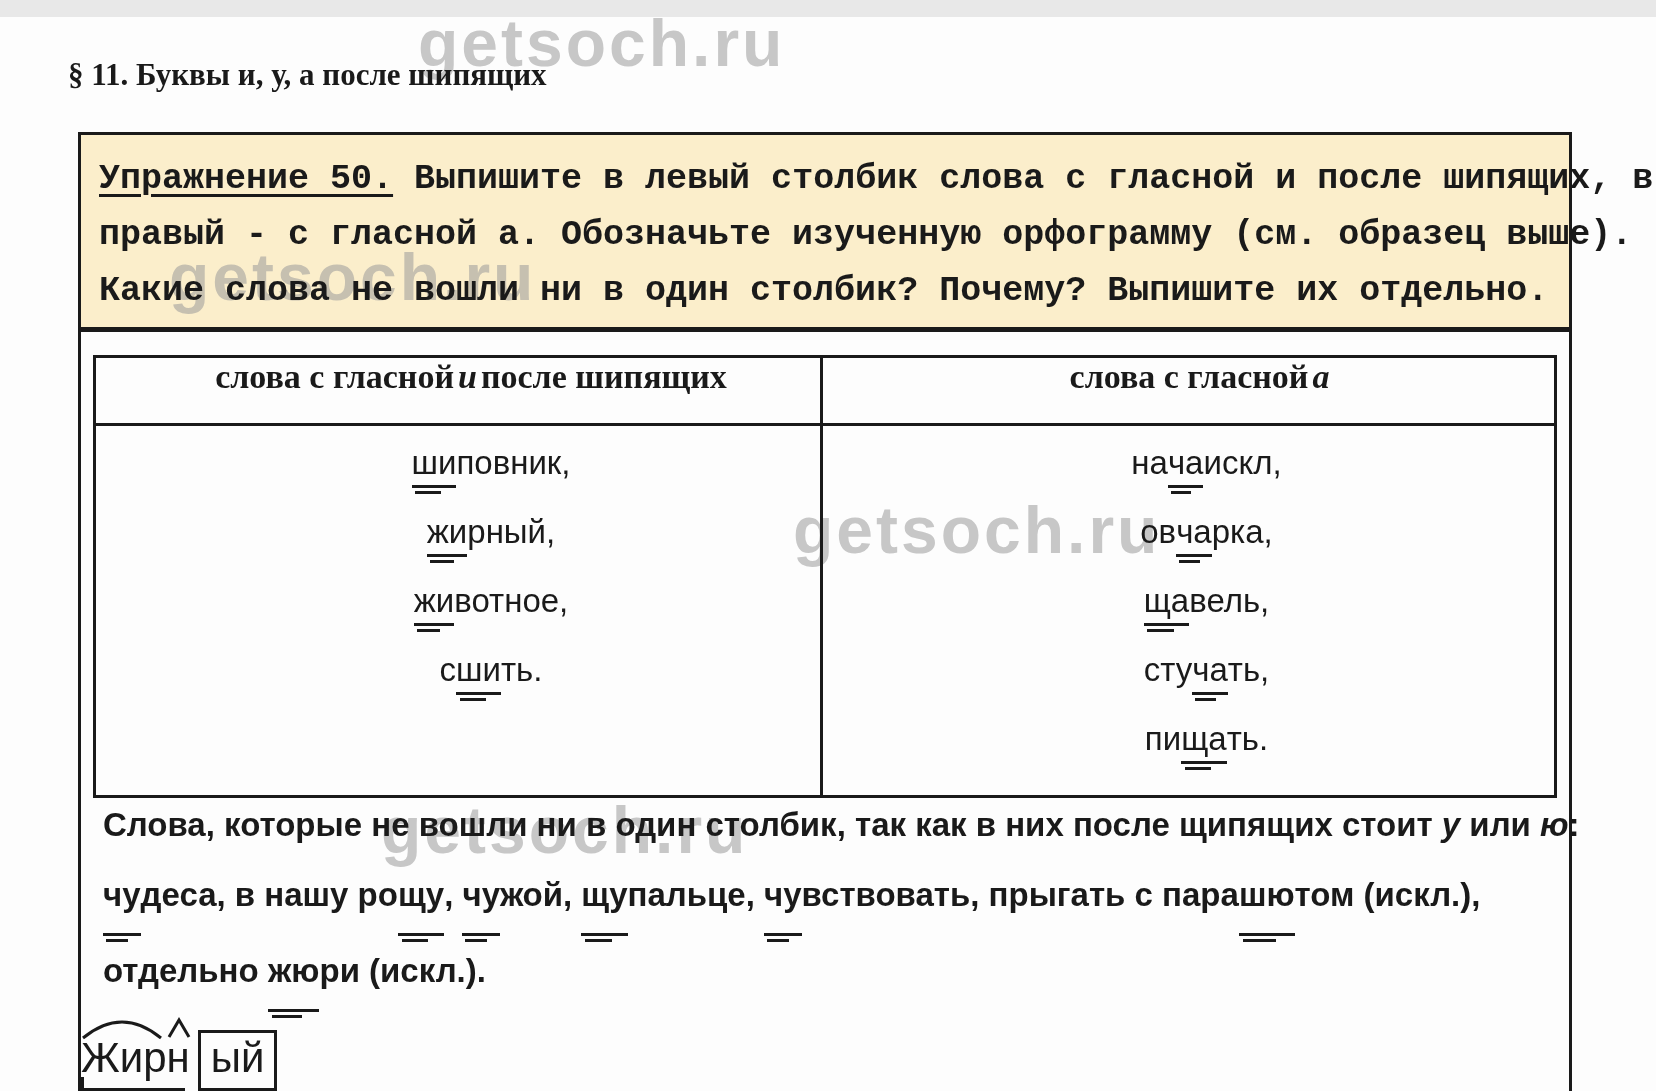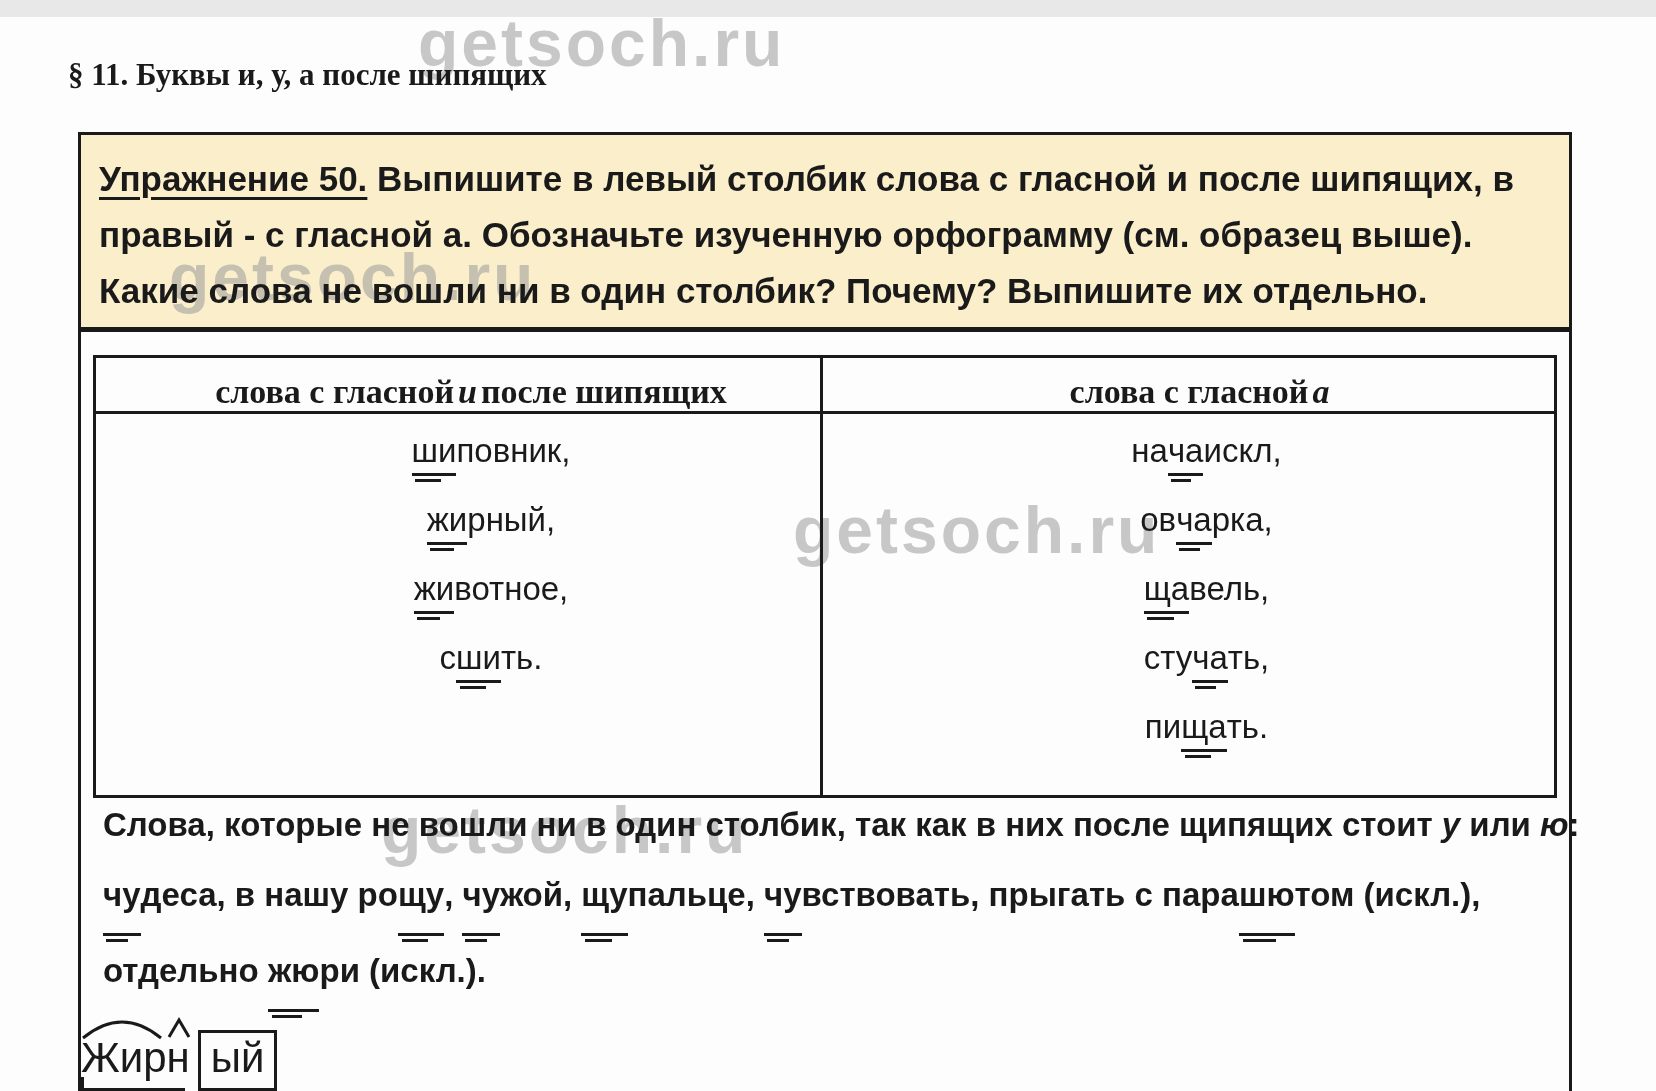--- a/index.html
+++ b/index.html
@@ -31,7 +31,7 @@
   }
   .ex-line{
     position:relative;z-index:2;
-    font-family:Liberation Sans, sans-serif;font-weight:bold;font-size:35px;
+    font-family:Liberation Mono, monospace;font-weight:bold;font-size:35px;
     line-height:56px;white-space:nowrap;
   }
   .ex-title{

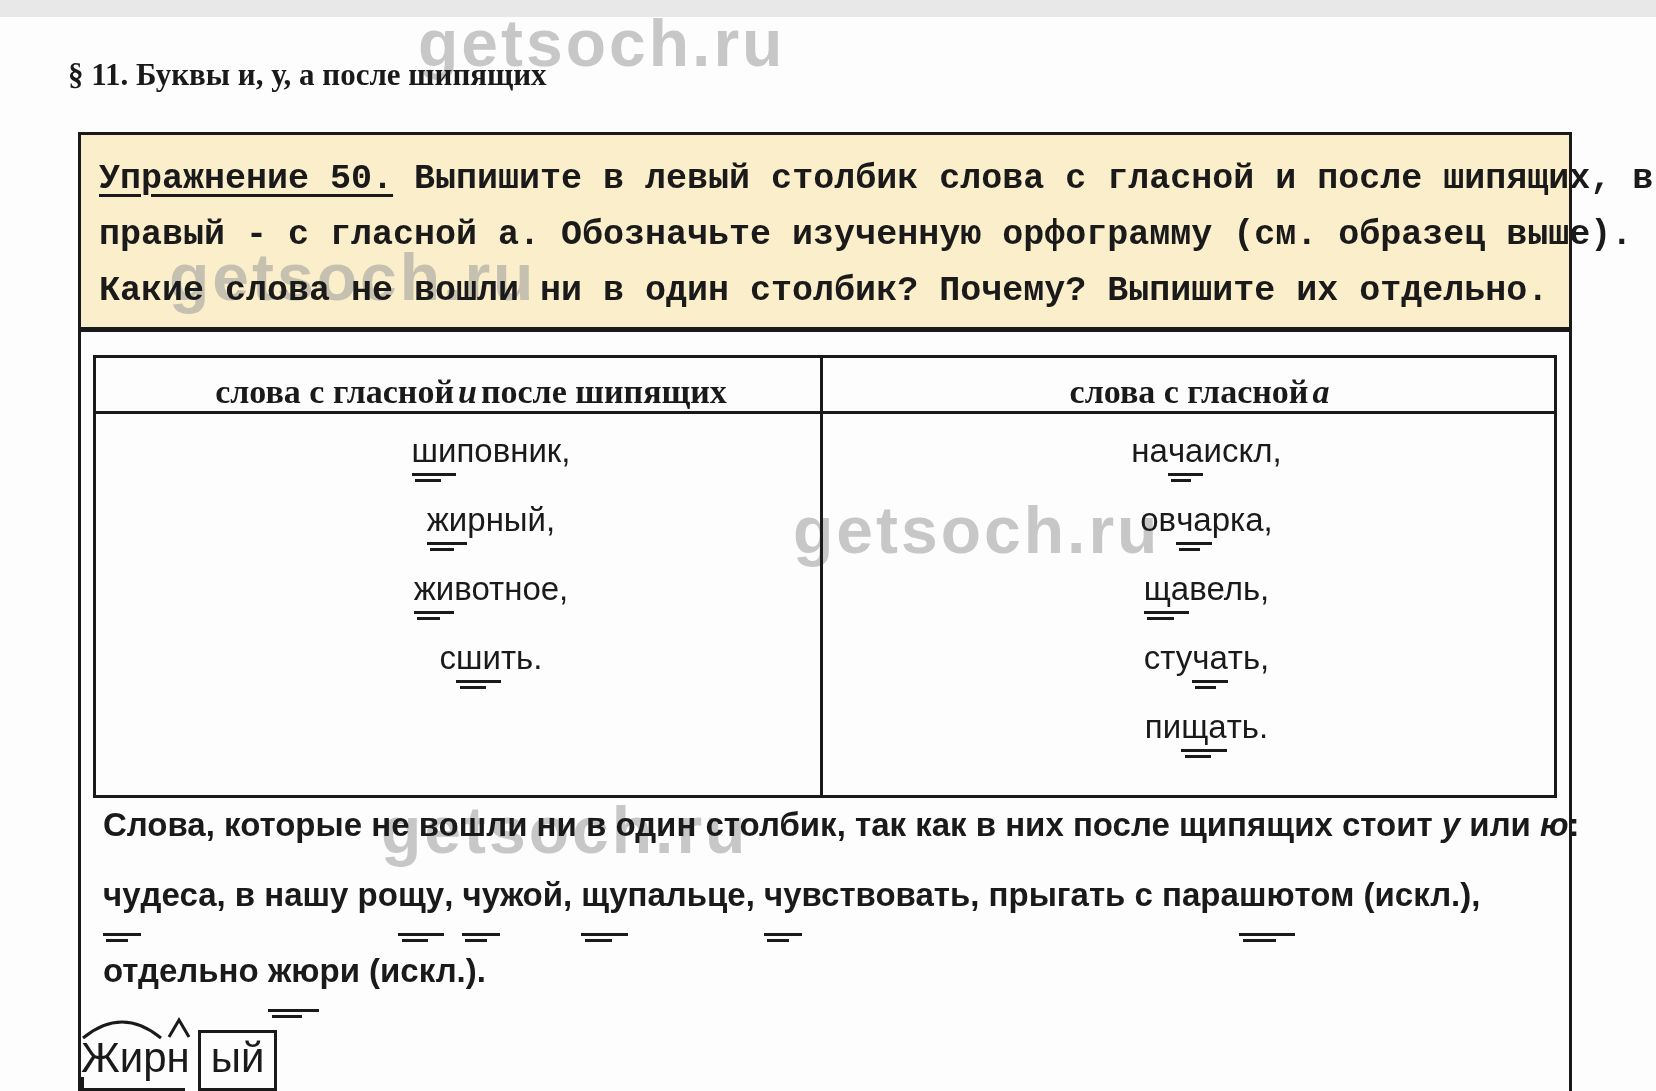--- a/index.html
+++ b/index.html
@@ -52,8 +52,8 @@
   .col-left{width:727px;border-right:3px solid #1a1a1a;}
   .col-right{flex:1;}
   .col-header{
-    height:56px;box-sizing:border-box;border-bottom:3px solid #1a1a1a;
-    display:flex;align-items:flex-end;justify-content:center;
+    height:68px;box-sizing:border-box;border-bottom:3px solid #1a1a1a;
+    display:flex;align-items:flex-start;justify-content:center;
     font-family:"Liberation Serif",serif;font-weight:bold;font-size:34px;padding-left:26px;
   }
   .col-header .it{font-style:italic;padding:0 4px;}

